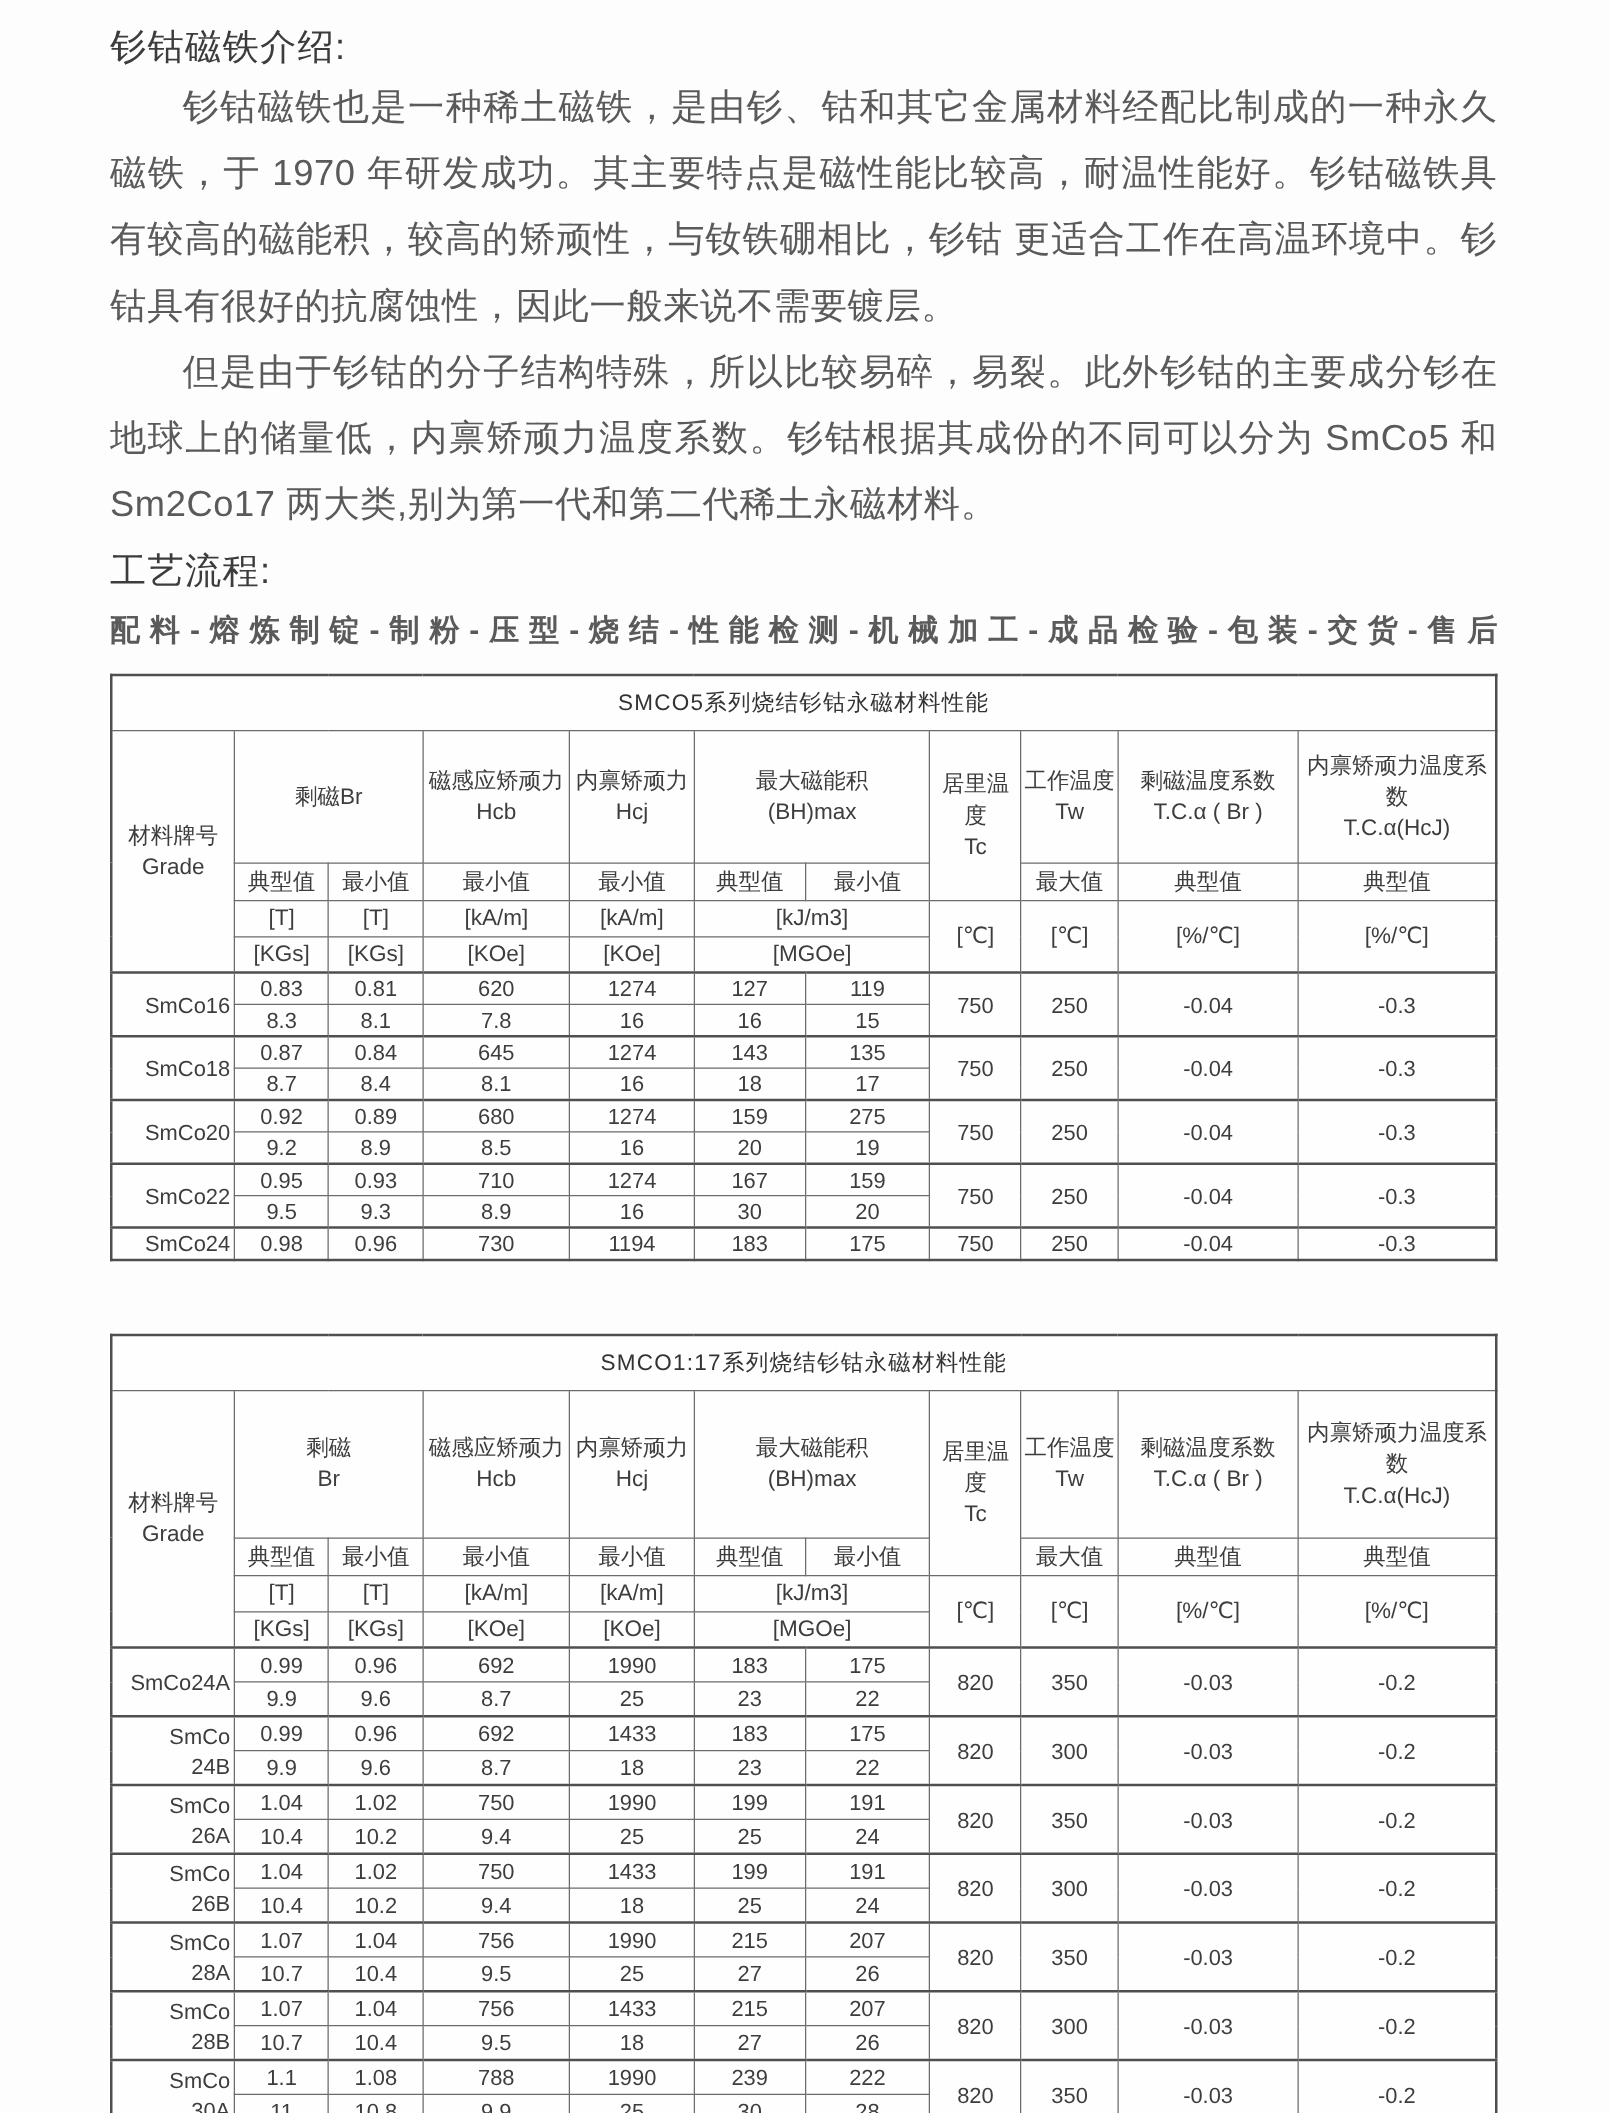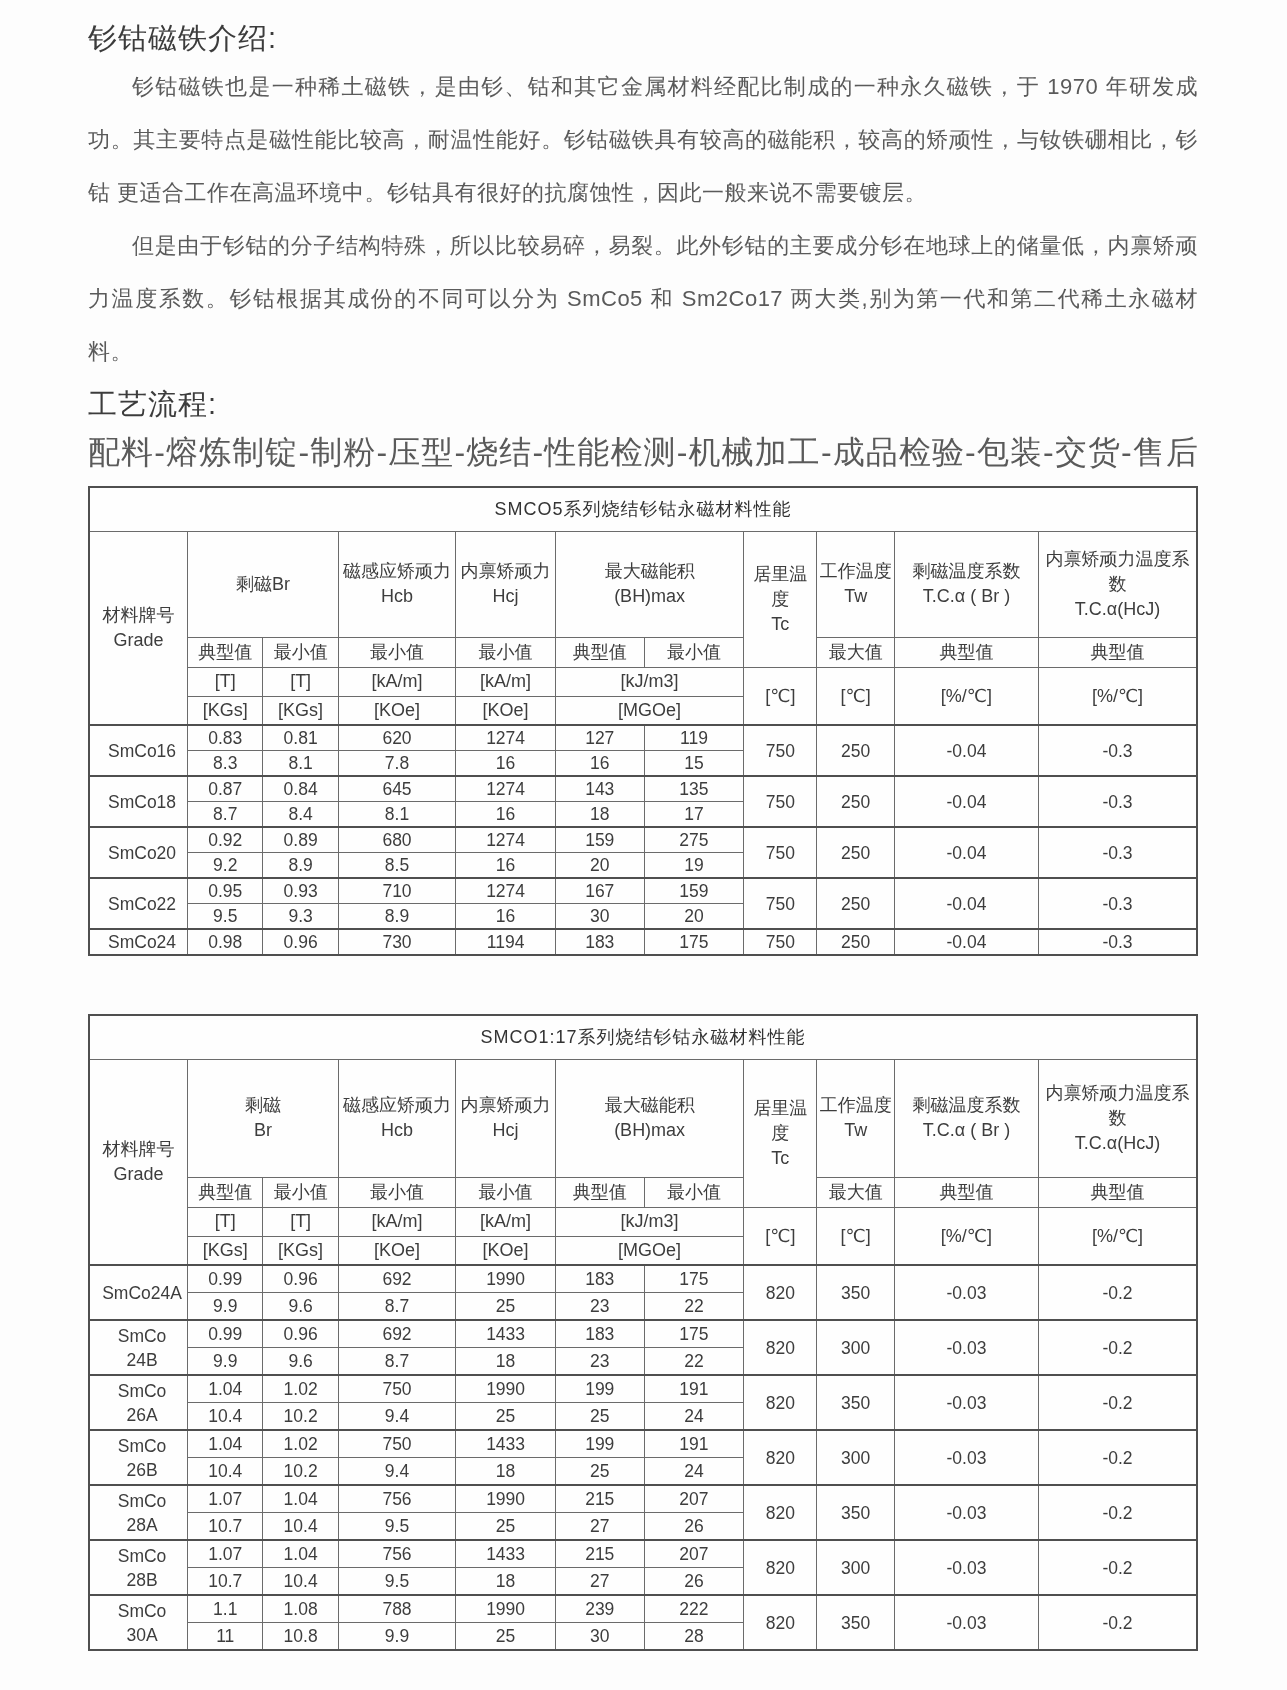--- a/index.html
+++ b/index.html
@@ -16,7 +16,7 @@
   }
   h2 { margin-top:4px; }
   p.body-text {
-    font-size:22px; line-height:53px; color:#5a5a5a;
+    font-size:29px; line-height:53px; color:#5a5a5a;
     text-align:justify; text-indent:2em; letter-spacing:0.5px;
   }
   p.process {

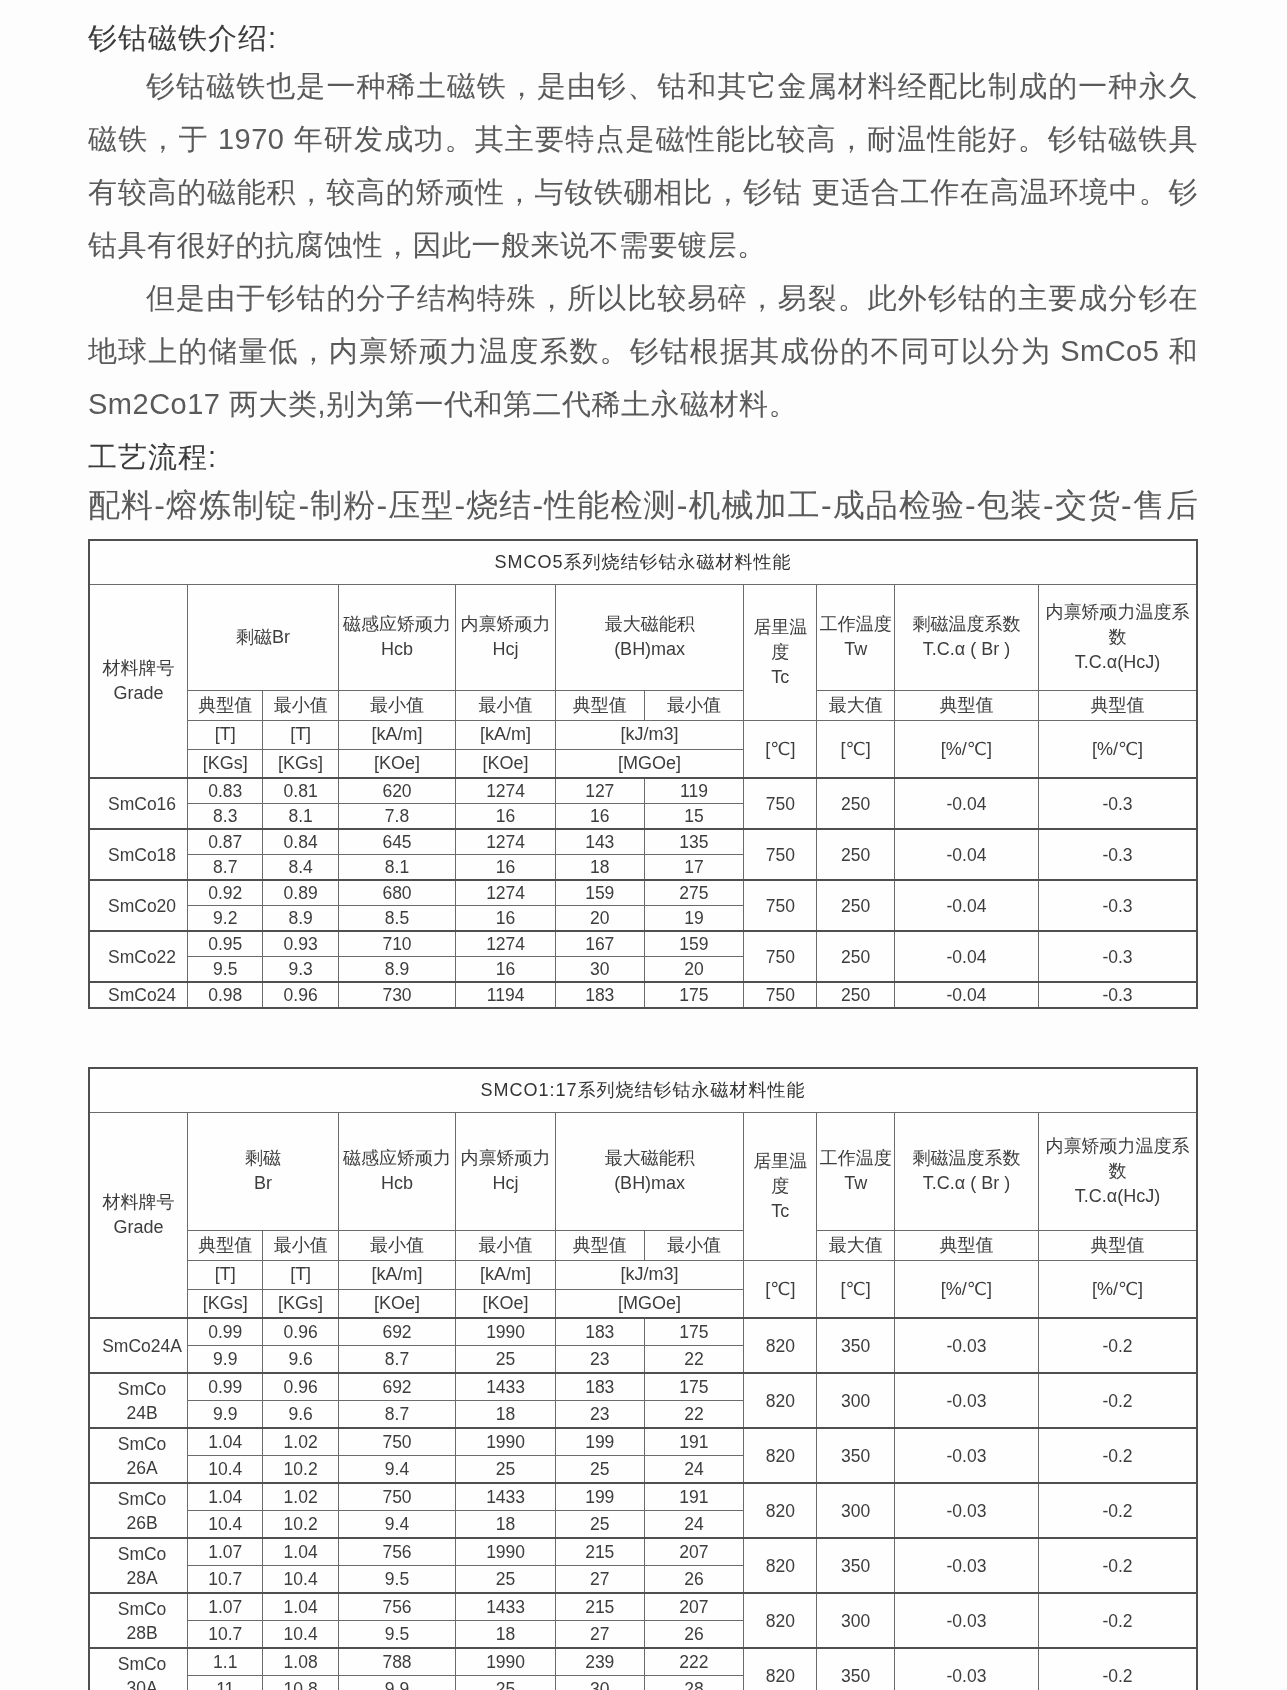--- a/index.html
+++ b/index.html
@@ -20,9 +20,10 @@
     text-align:justify; text-indent:2em; letter-spacing:0.5px;
   }
   p.process {
-    font-size:32px; line-height:52px; color:#5a5a5a;
+    font-size:24px; line-height:52px; color:#5a5a5a;
     text-align:justify; text-align-last:justify; white-space:nowrap;
     margin-bottom:8px;
+    font-weight:bold;
   }
   table.spec-table {
     width:100%; border-collapse:collapse; table-layout:fixed;

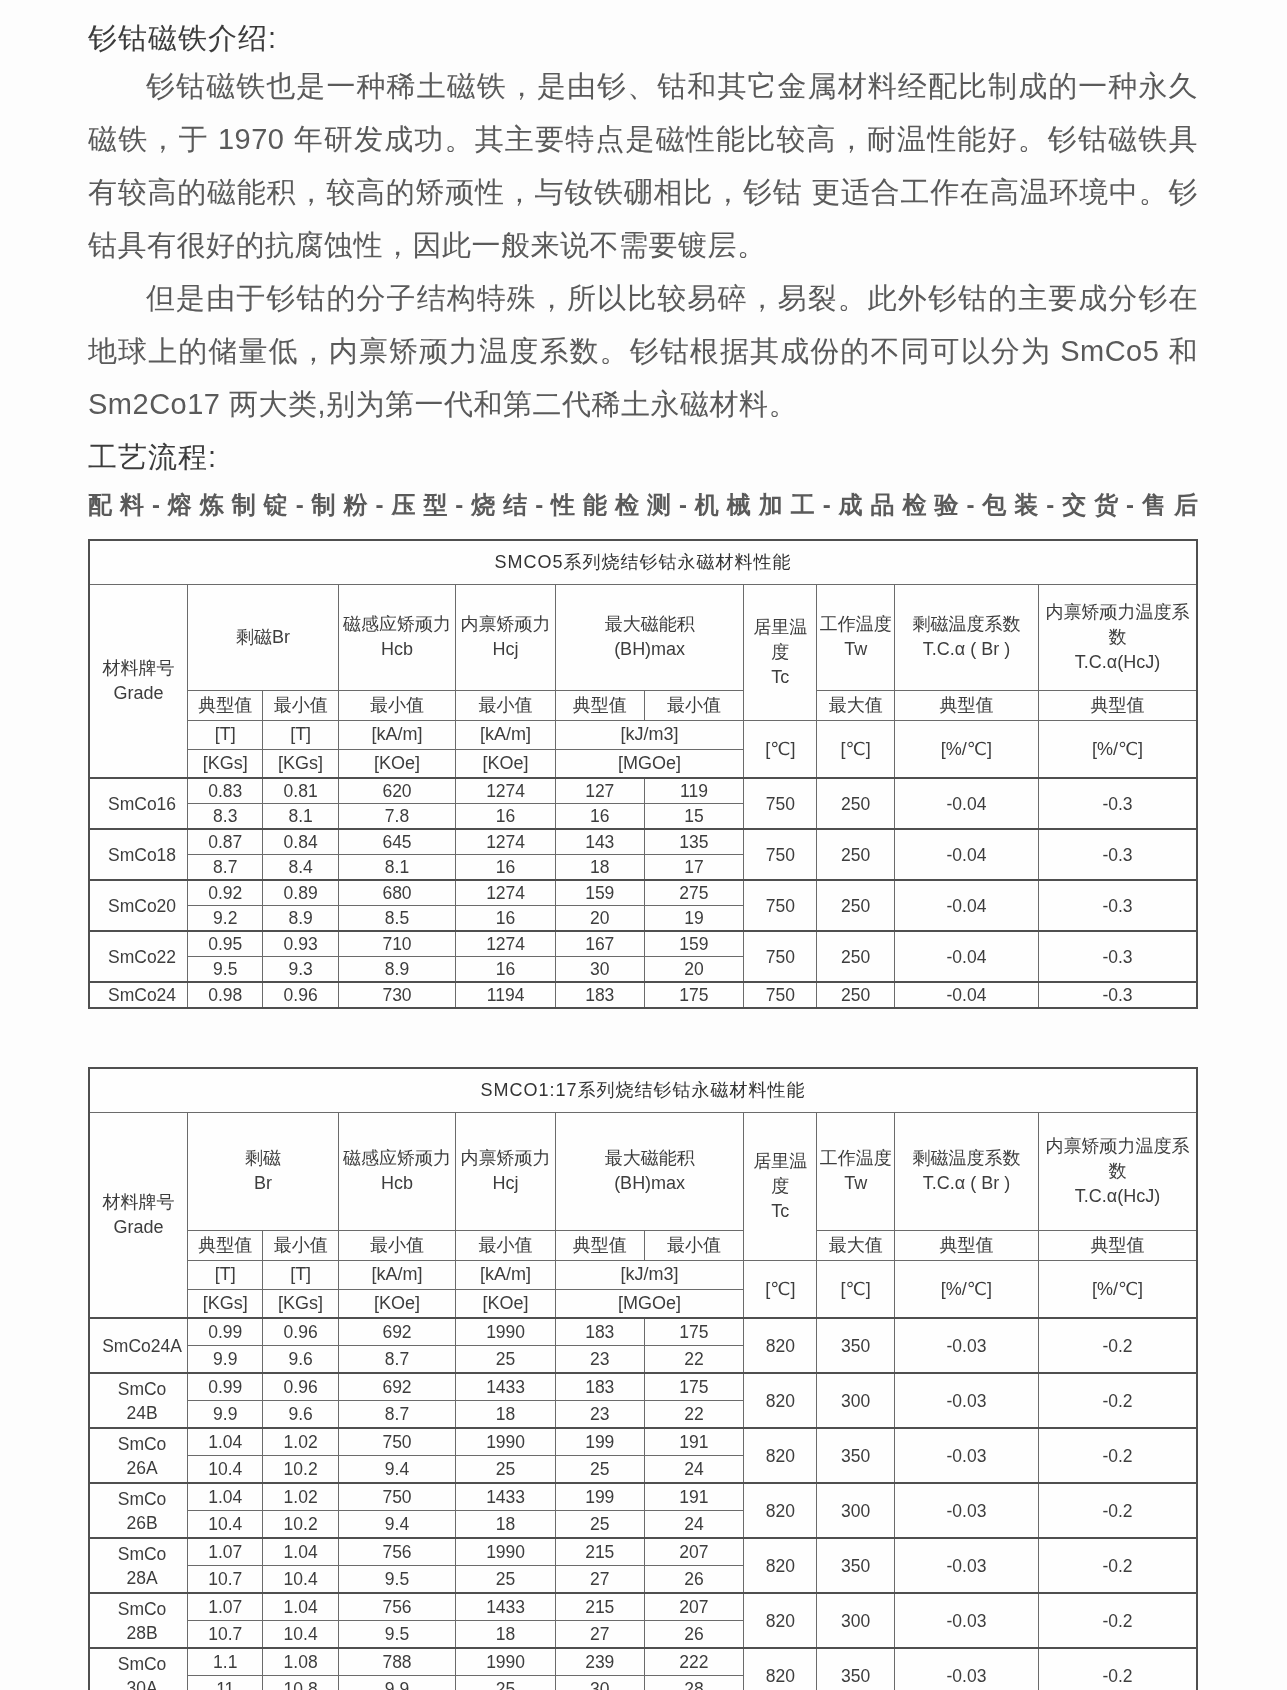--- a/index.html
+++ b/index.html
@@ -47,7 +47,7 @@
   .spec-table tbody td { height:22px; line-height:22px; font-size:17.5px; }
   .table2 tbody td { height:24px; line-height:24px; }
   tbody tr.group-start td { border-top:2px solid #4f4f4f; }
-  td.grade { text-align:center; padding-left:10px; font-size:18px; }
+  td.grade { text-align:right; padding-left:10px; font-size:18px; }
   .spec-table { margin-top:6px;padding-left:36px; }
 </style>
 </head>

